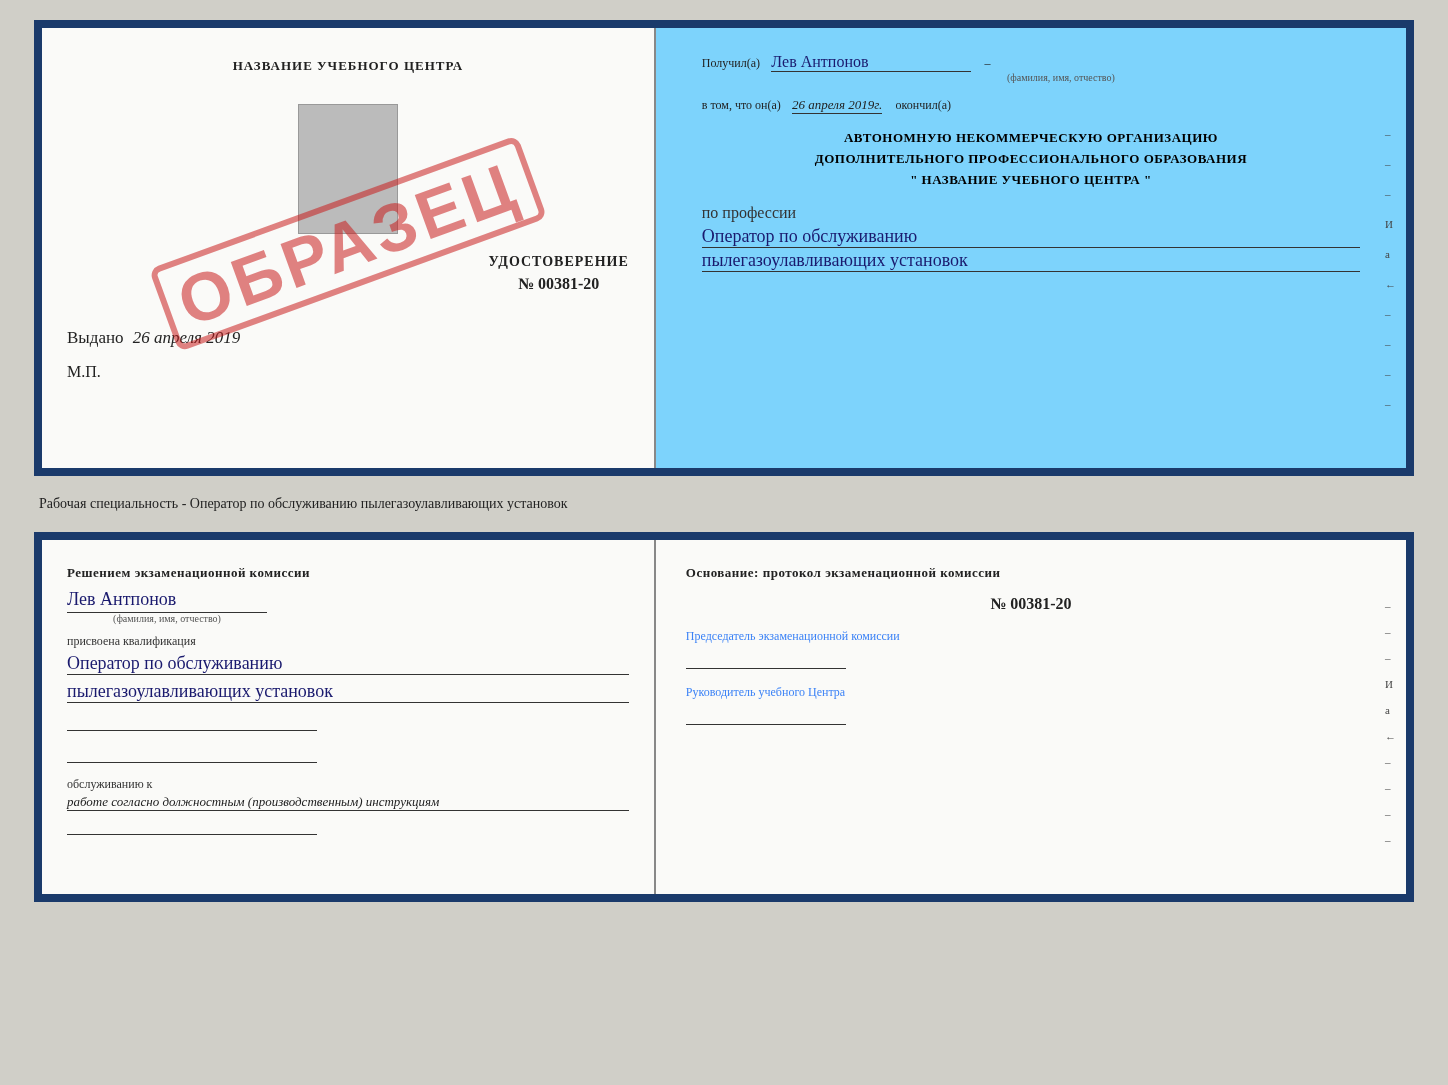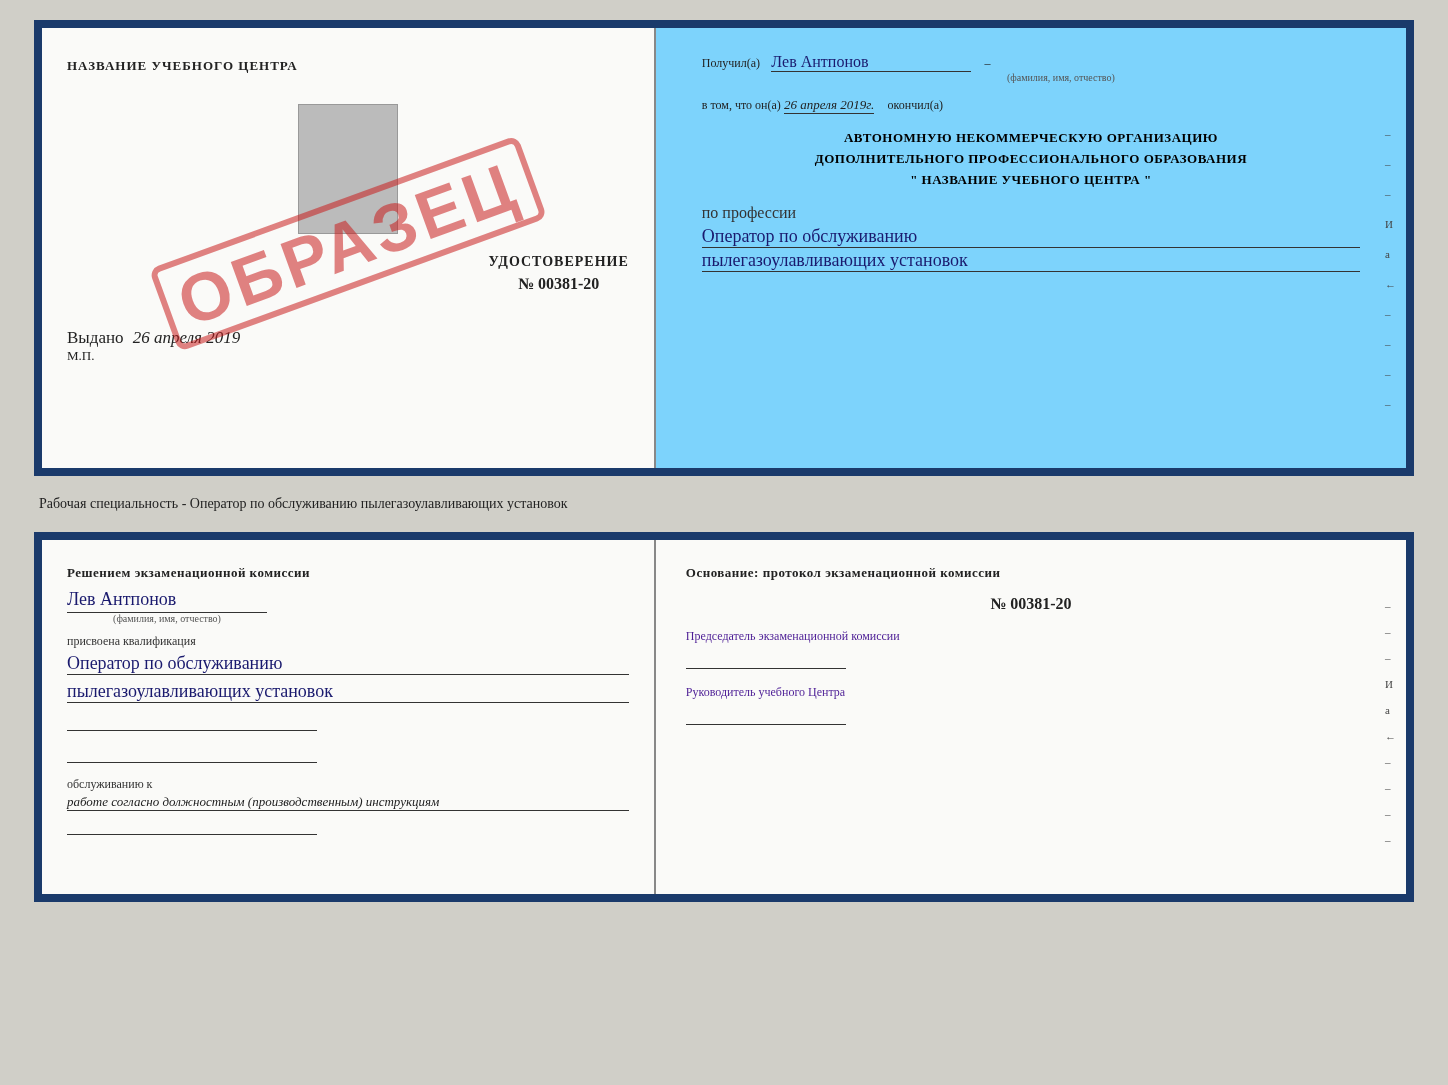--- a/index.html
+++ b/index.html
@@ -41,6 +41,7 @@
     }
 
     .center-title {
+      text-align: center;
       font-size: 13px;
       font-weight: bold;
       letter-spacing: 1px;

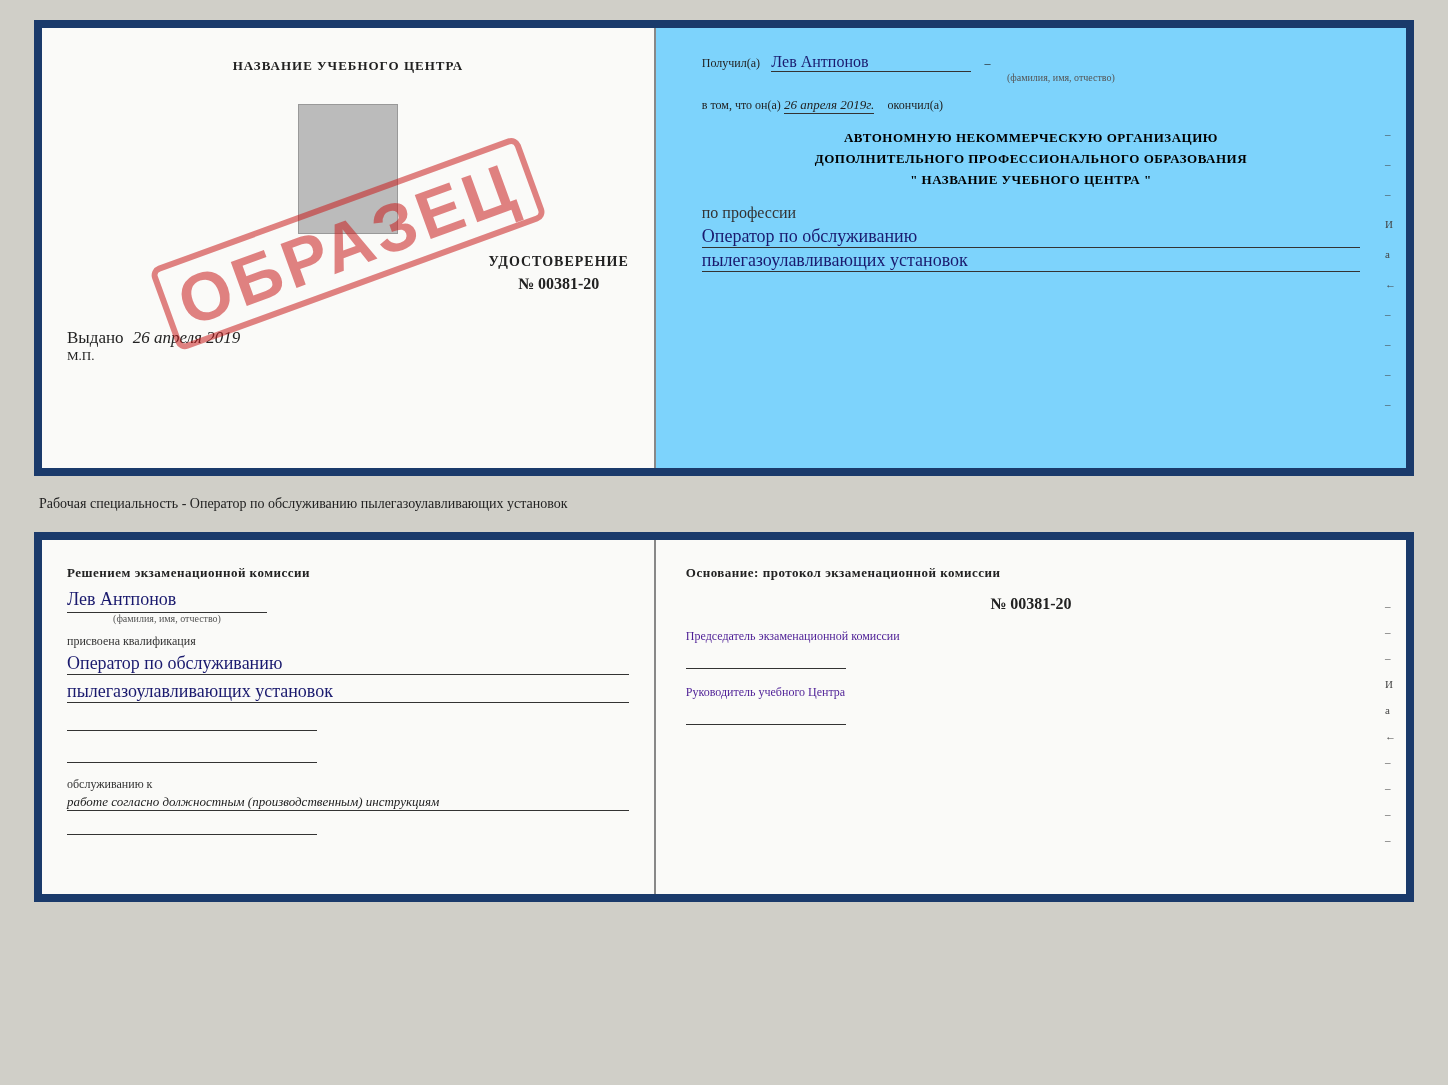--- a/index.html
+++ b/index.html
@@ -338,7 +338,7 @@
 
     <div class="right-field" style="margin-top:8px;">
       <span class="label-text">в том, что он(а)</span>
-      <span class="underline-text" style="">26 апреля 2019г.</span>
+      <span class="underline-text" style="margin-left:8px;">26 апреля 2019г.</span>
       <span class="label-text" style="margin-left:10px;">окончил(а)</span>
     </div>
 

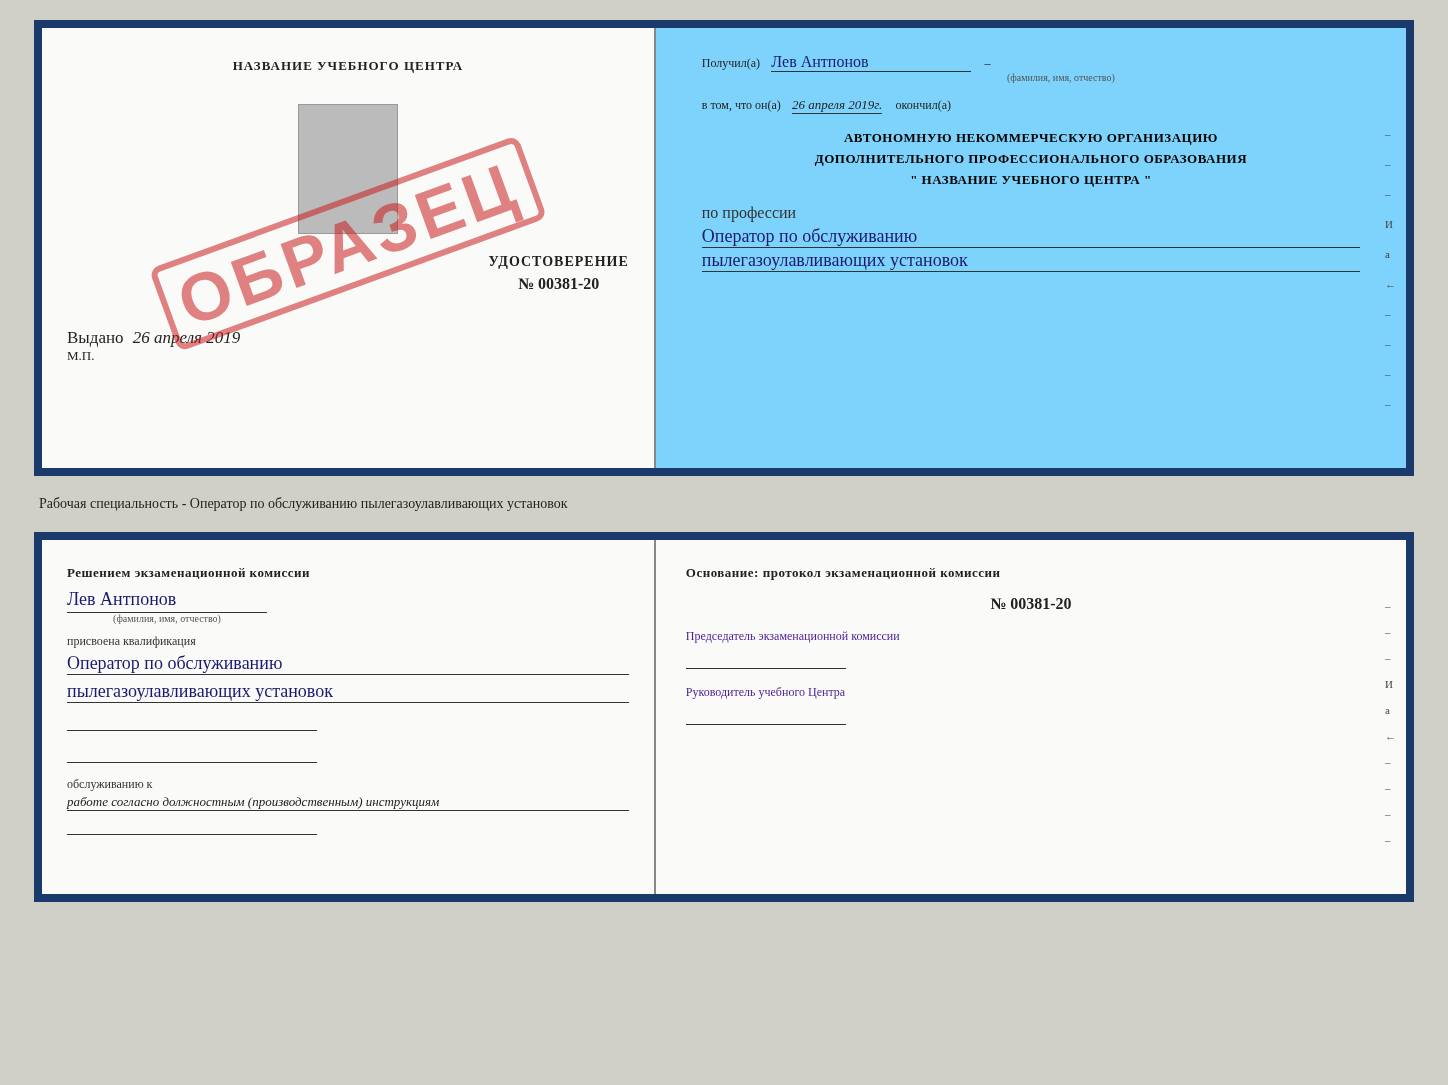--- a/index.html
+++ b/index.html
@@ -90,7 +90,8 @@
     }
 
     .mp-label {
-      font-size: 13px;
+      font-size: 16px;
+      margin-top: 15px;
       color: #222;
     }
 

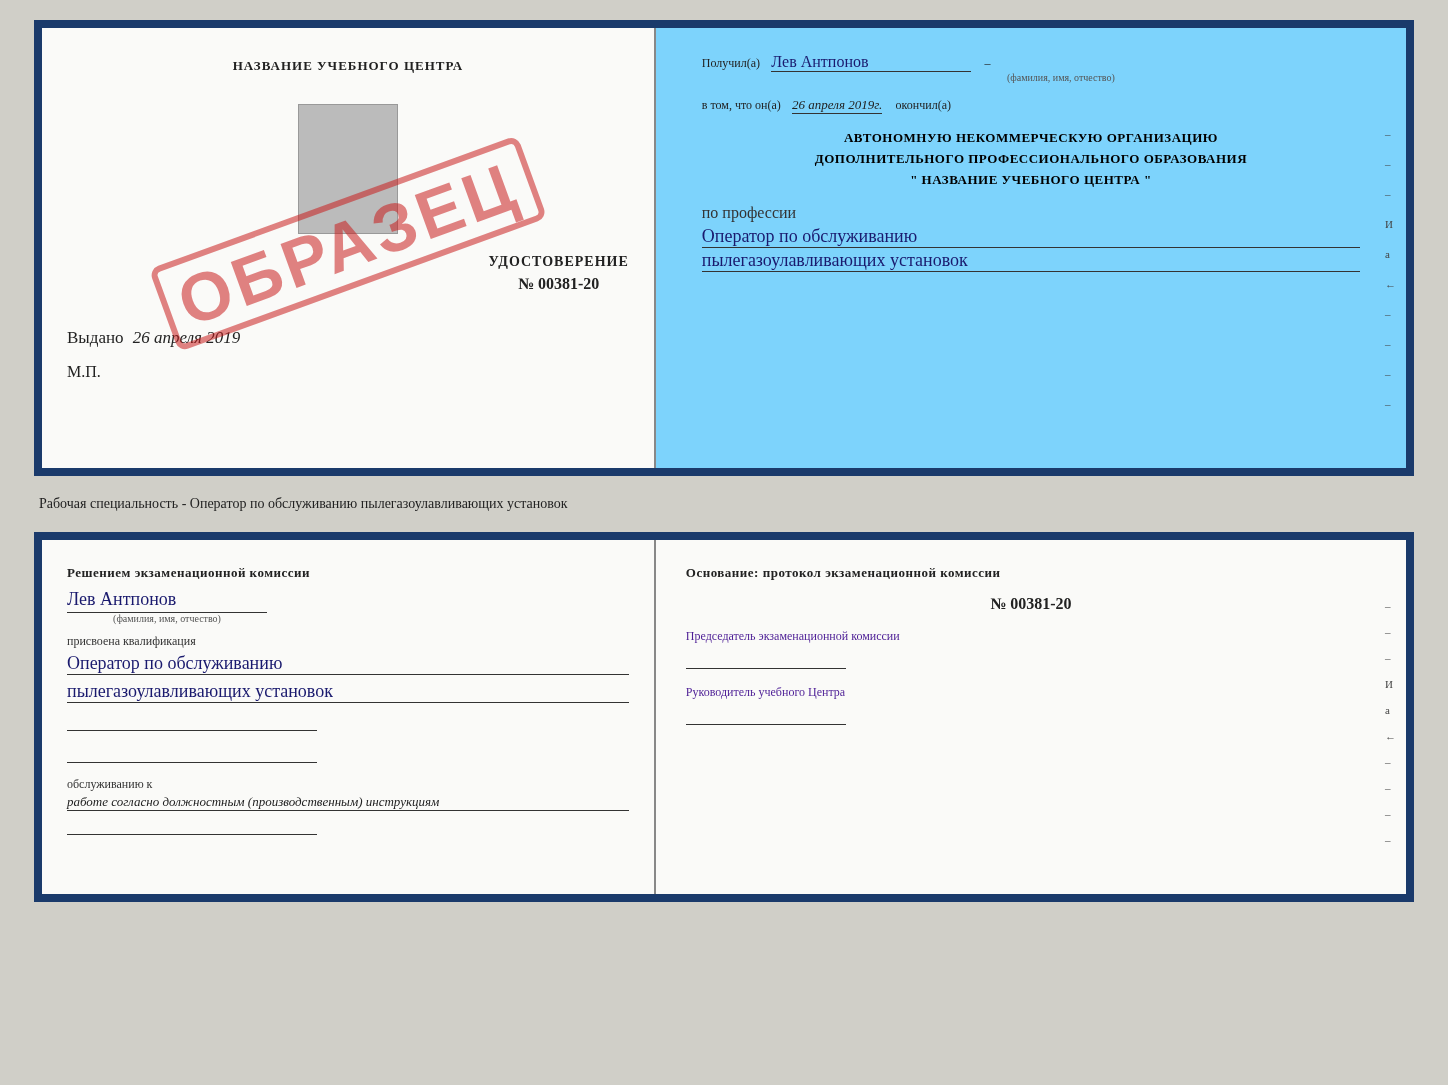--- a/index.html
+++ b/index.html
@@ -288,7 +288,7 @@
 
     .sig-label {
       font-size: 12px;
-      color: #4c1d95;
+      color: #3b82f6;
       line-height: 1.5;
     }
 

